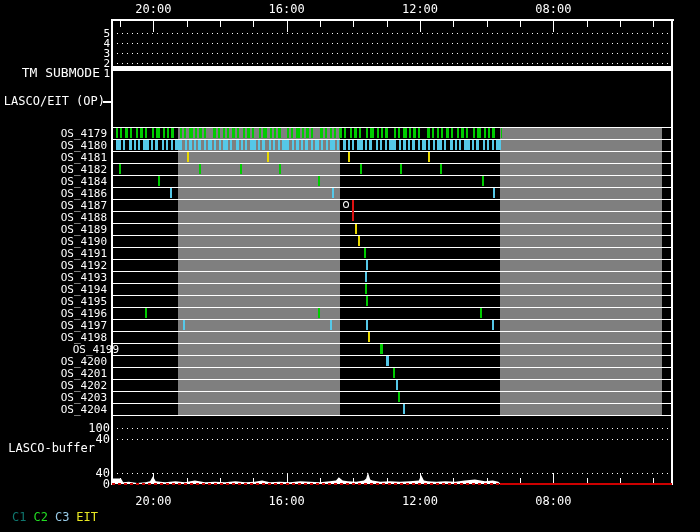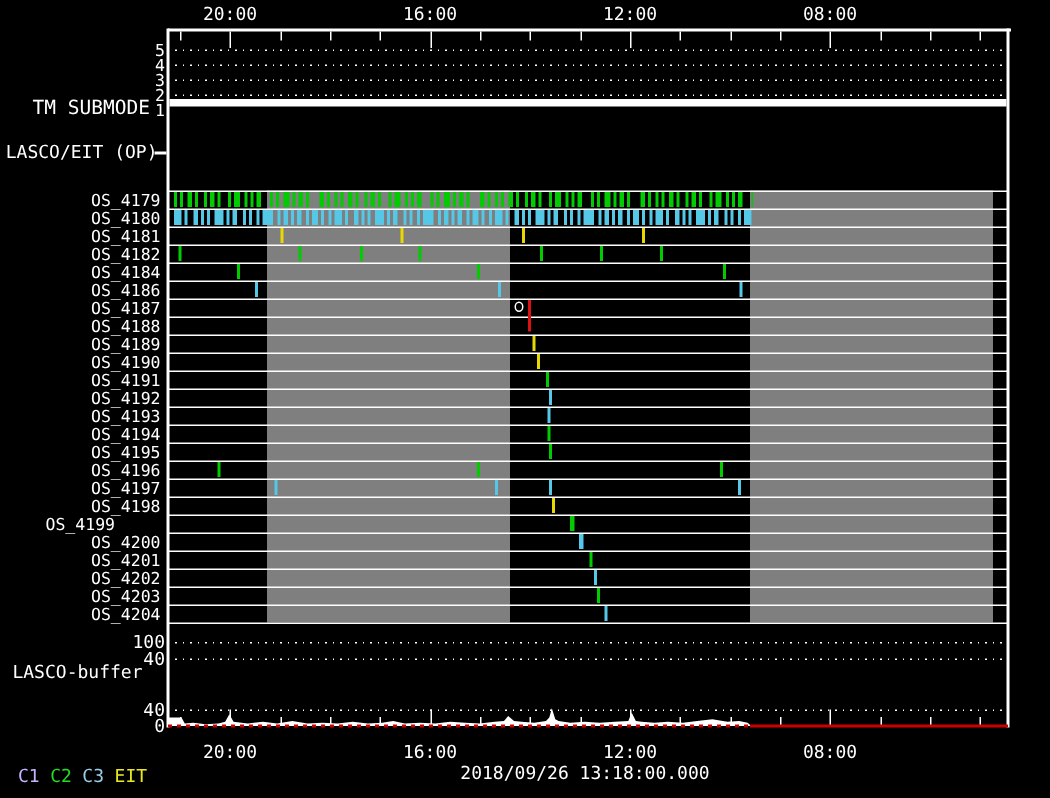--- a/index.html
+++ b/index.html
@@ -311,7 +311,7 @@
       <div style="left: 492.016px; top: 320px; width: 2px; height: 10px; background: rgb(85, 200, 232); position: absolute;"></div>
       <div style="left: 0px; top: 332px; width: 107px; text-align: right; color: rgb(255, 255, 255); font-size: 11px; line-height: 11px; position: absolute;">OS_4198</div>
       <div style="left: 367.976px; top: 332px; width: 2px; height: 10px; background: rgb(232, 216, 0); position: absolute;"></div>
-      <div style="left: 0px; top: 344px; width: 107px; text-align: center; color: rgb(255, 255, 255); font-size: 11px; line-height: 11px; position: absolute;">OS_4199</div>
+      <div style="left: 12px; top: 344px; width: 107px; text-align: right; color: rgb(255, 255, 255); font-size: 11px; line-height: 11px; position: absolute;">OS_4199</div>
       <div style="left: 380.016px; top: 344px; width: 3px; height: 10px; background: rgb(0, 204, 0); position: absolute;"></div>
       <div style="left: 0px; top: 356px; width: 107px; text-align: right; color: rgb(255, 255, 255); font-size: 11px; line-height: 11px; position: absolute;">OS_4200</div>
       <div style="left: 386.008px; top: 356px; width: 3px; height: 10px; background: rgb(85, 200, 232); position: absolute;"></div>

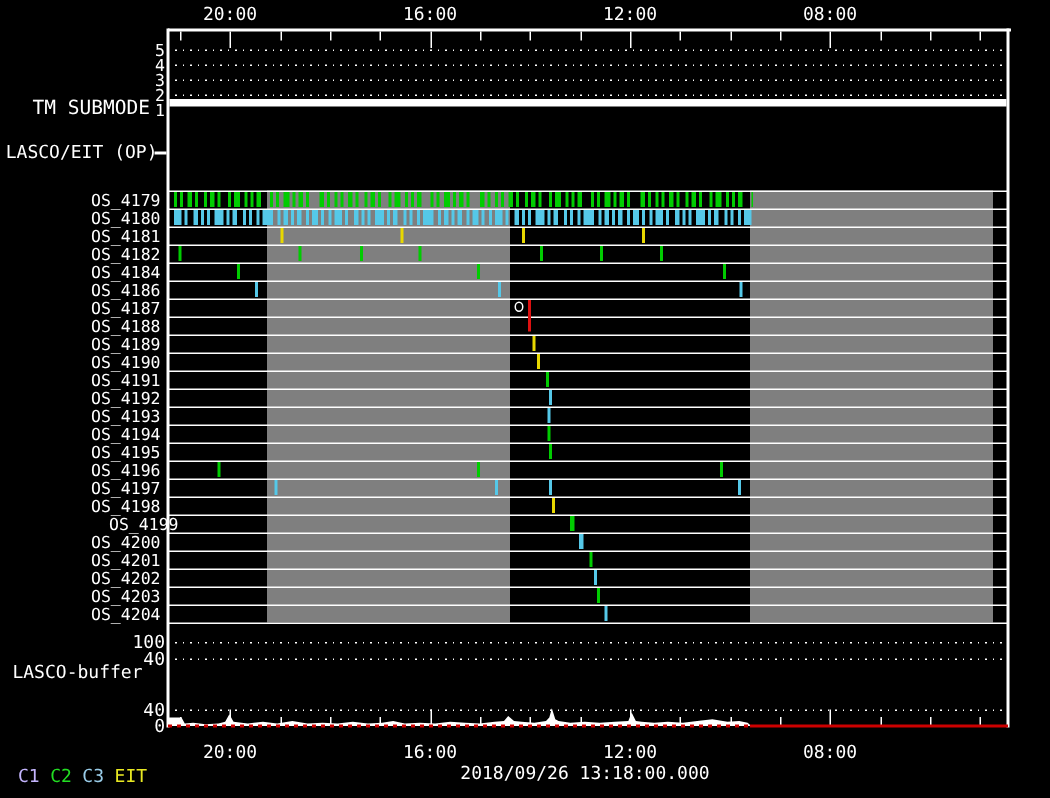--- a/index.html
+++ b/index.html
@@ -28,7 +28,7 @@
 
   <div class="lbl ct" style="left:280px;width:220px;top:509px;">2018/09/26 13:18:00.000</div>
 
-  <div class="legend" id="legend"><span style="color: #c4b5fd;">C1</span><span style="color: rgb(34, 221, 34);">C2</span><span style="color: rgb(153, 204, 232);">C3</span><span style="color: rgb(232, 232, 34);">EIT</span></div>
+  <div class="legend" id="legend"><span style="color: #0f766e;">C1</span><span style="color: rgb(34, 221, 34);">C2</span><span style="color: rgb(153, 204, 232);">C3</span><span style="color: rgb(232, 232, 34);">EIT</span></div>
 
   <div id="plot">
       <div style="left: 112px; top: 19px; width: 562px; height: 2px; background: rgb(255, 255, 255); position: absolute;"></div>

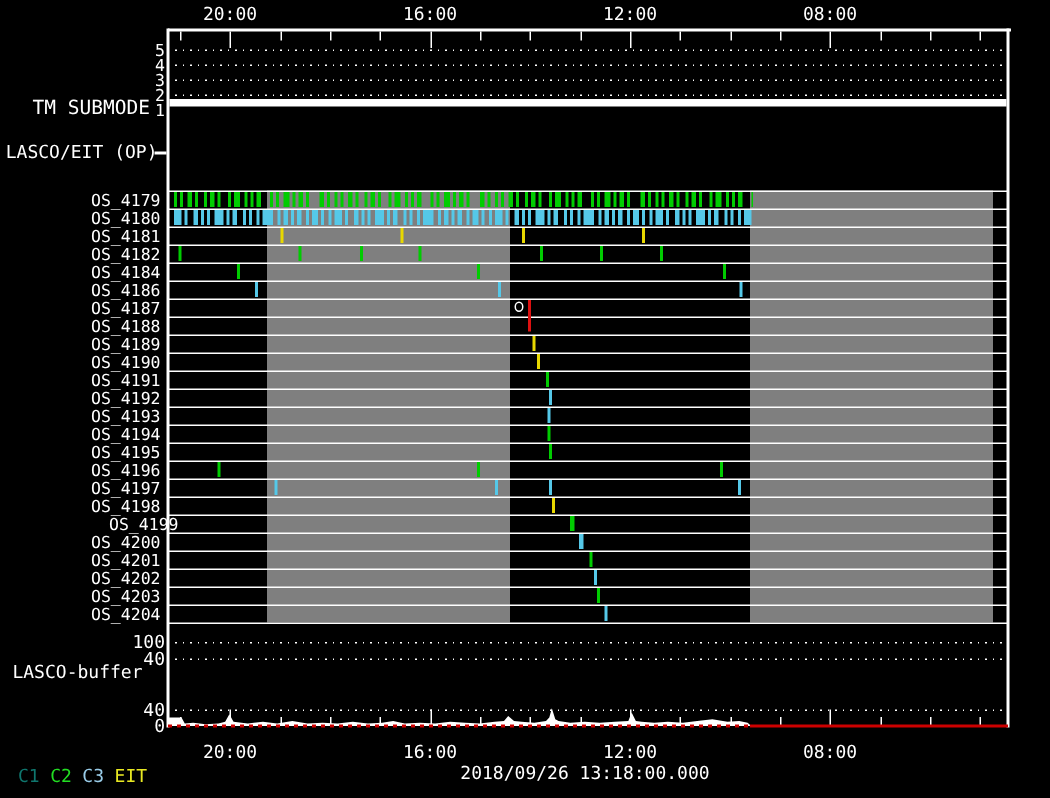--- a/index.html
+++ b/index.html
@@ -26,7 +26,6 @@
 
   <div class="lbl rt" style="left:0;width:95px;top:442px;">LASCO-buffer</div>
 
-  <div class="lbl ct" style="left:280px;width:220px;top:509px;">2018/09/26 13:18:00.000</div>
 
   <div class="legend" id="legend"><span style="color: #0f766e;">C1</span><span style="color: rgb(34, 221, 34);">C2</span><span style="color: rgb(153, 204, 232);">C3</span><span style="color: rgb(232, 232, 34);">EIT</span></div>
 

